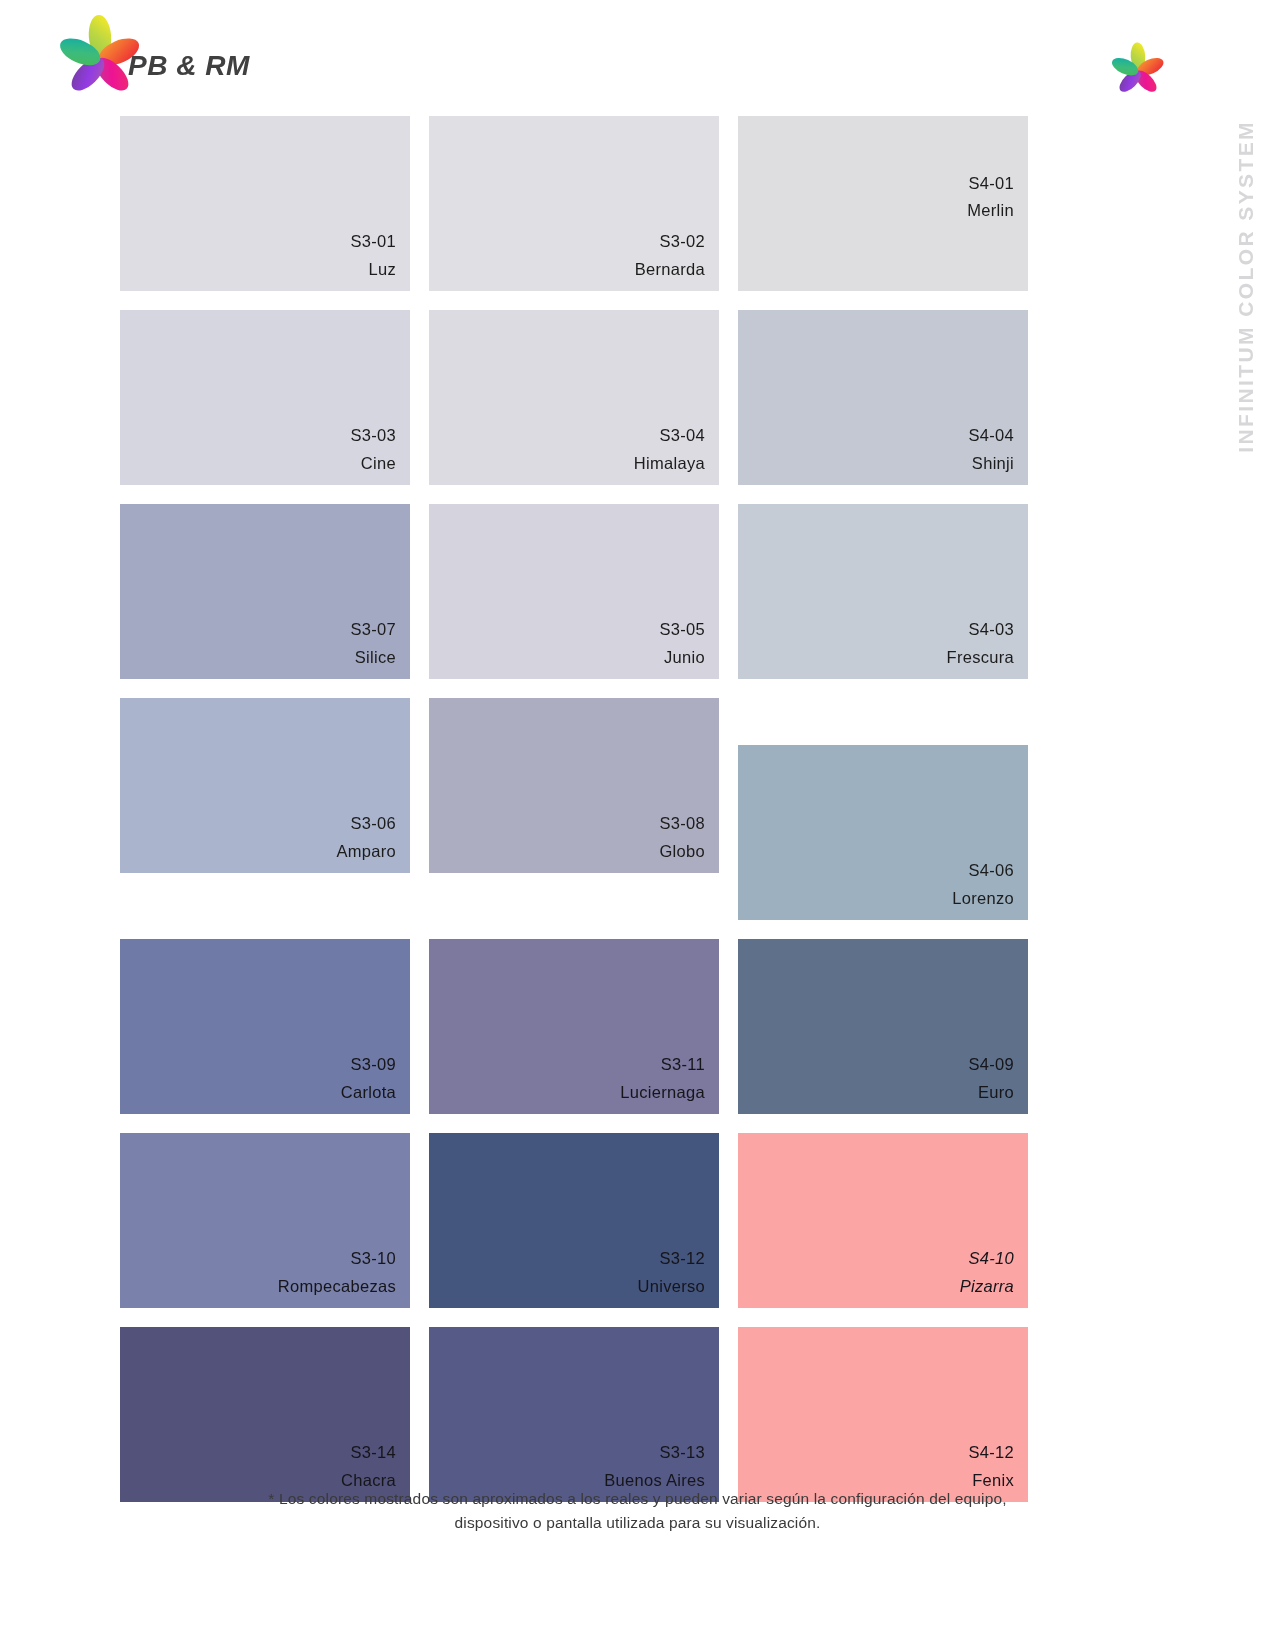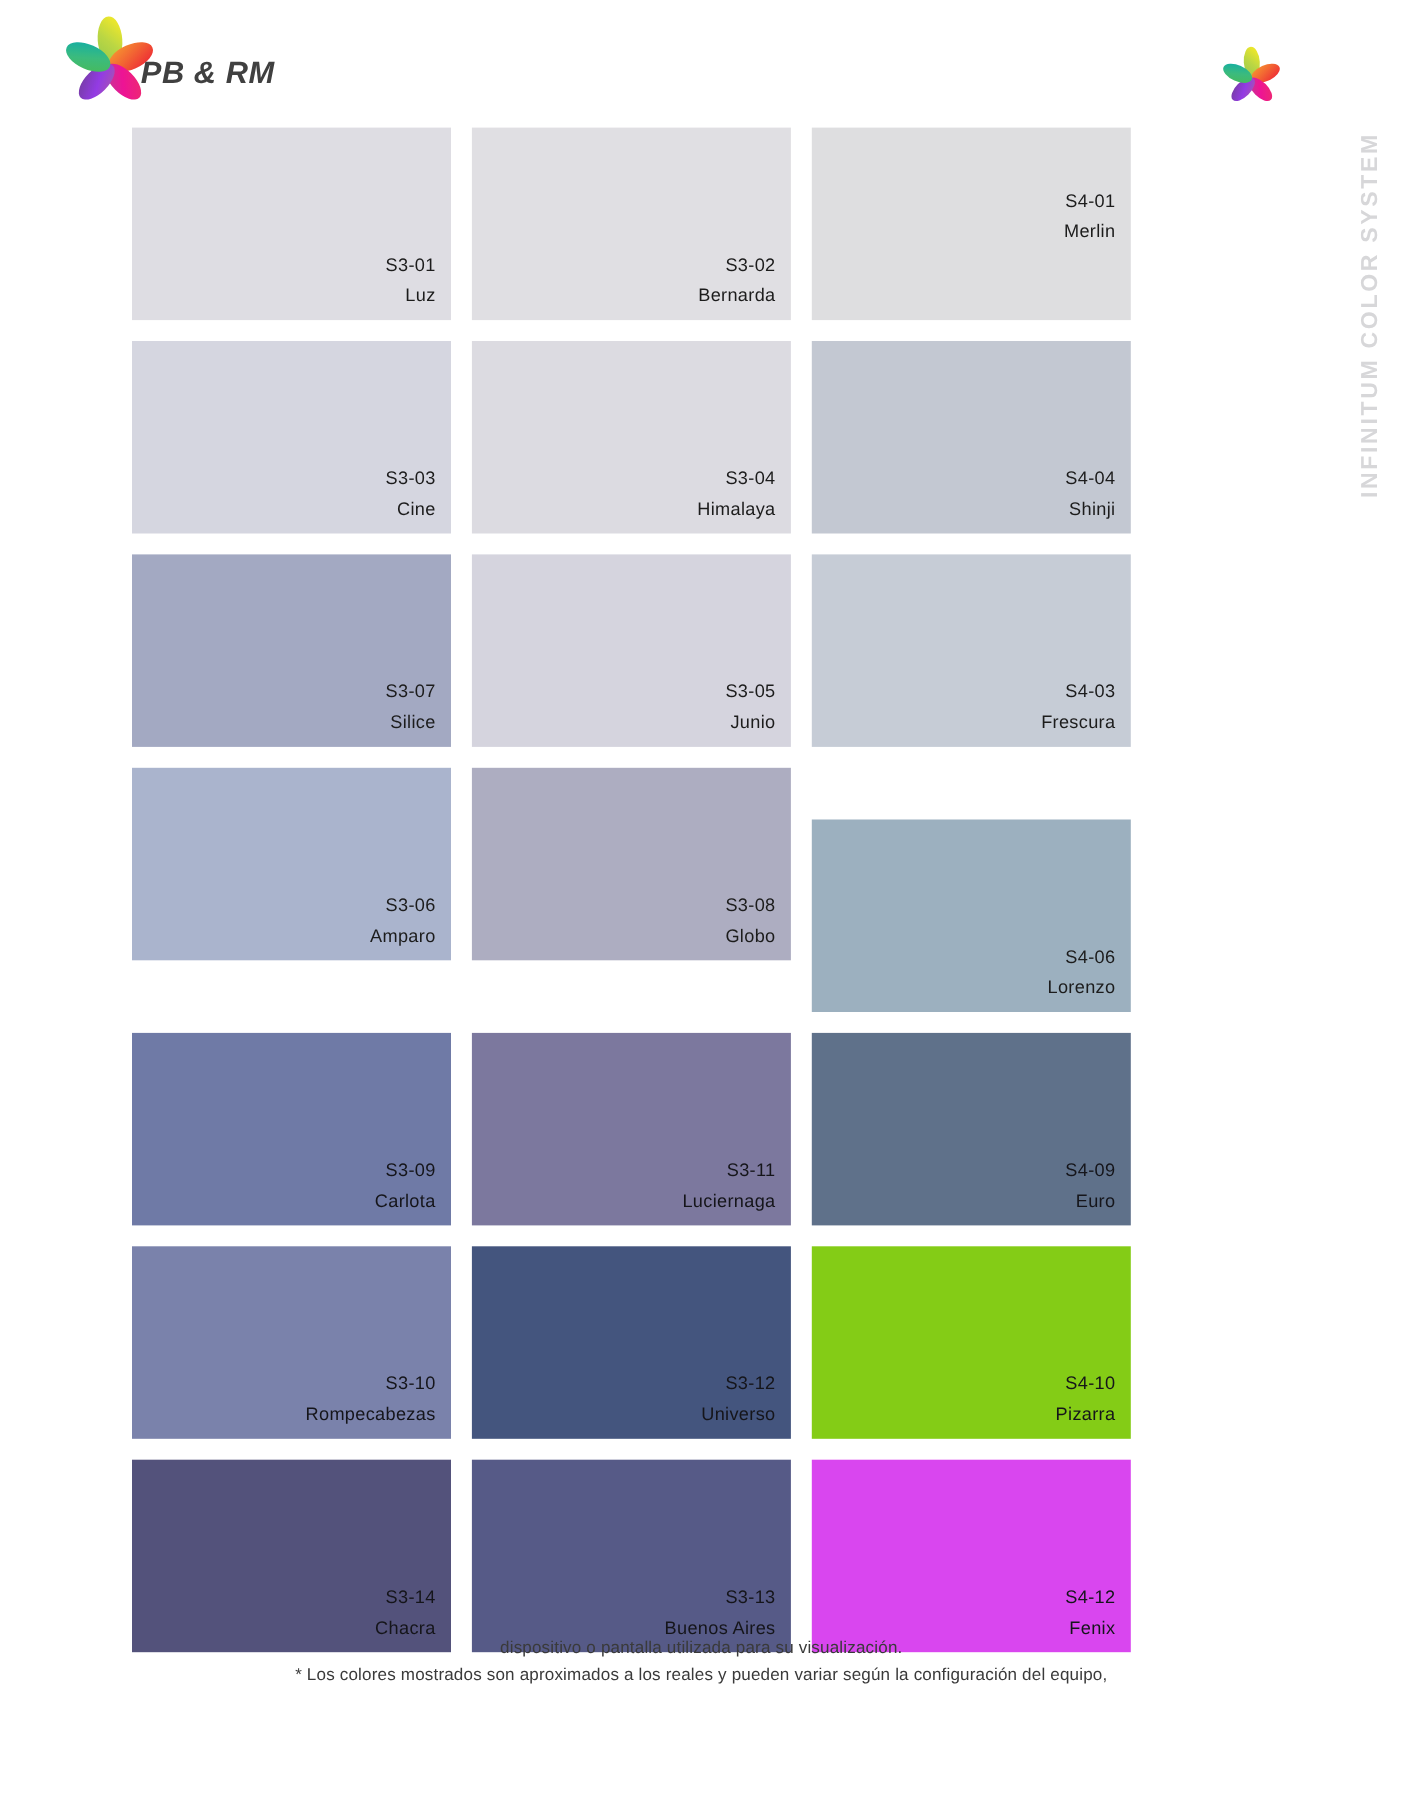--- a/index.html
+++ b/index.html
@@ -267,7 +267,7 @@
         <div class="swatch-code">S3-12</div>
         <div class="swatch-name">Universo</div>
       </div>
-      <div class="swatch dark" style="background: #84cc16;">
+      <div class="swatch dark" style="background: #fca5a5; font-style: italic;">
         <div class="swatch-code">S4-10</div>
         <div class="swatch-name">Pizarra</div>
       </div>

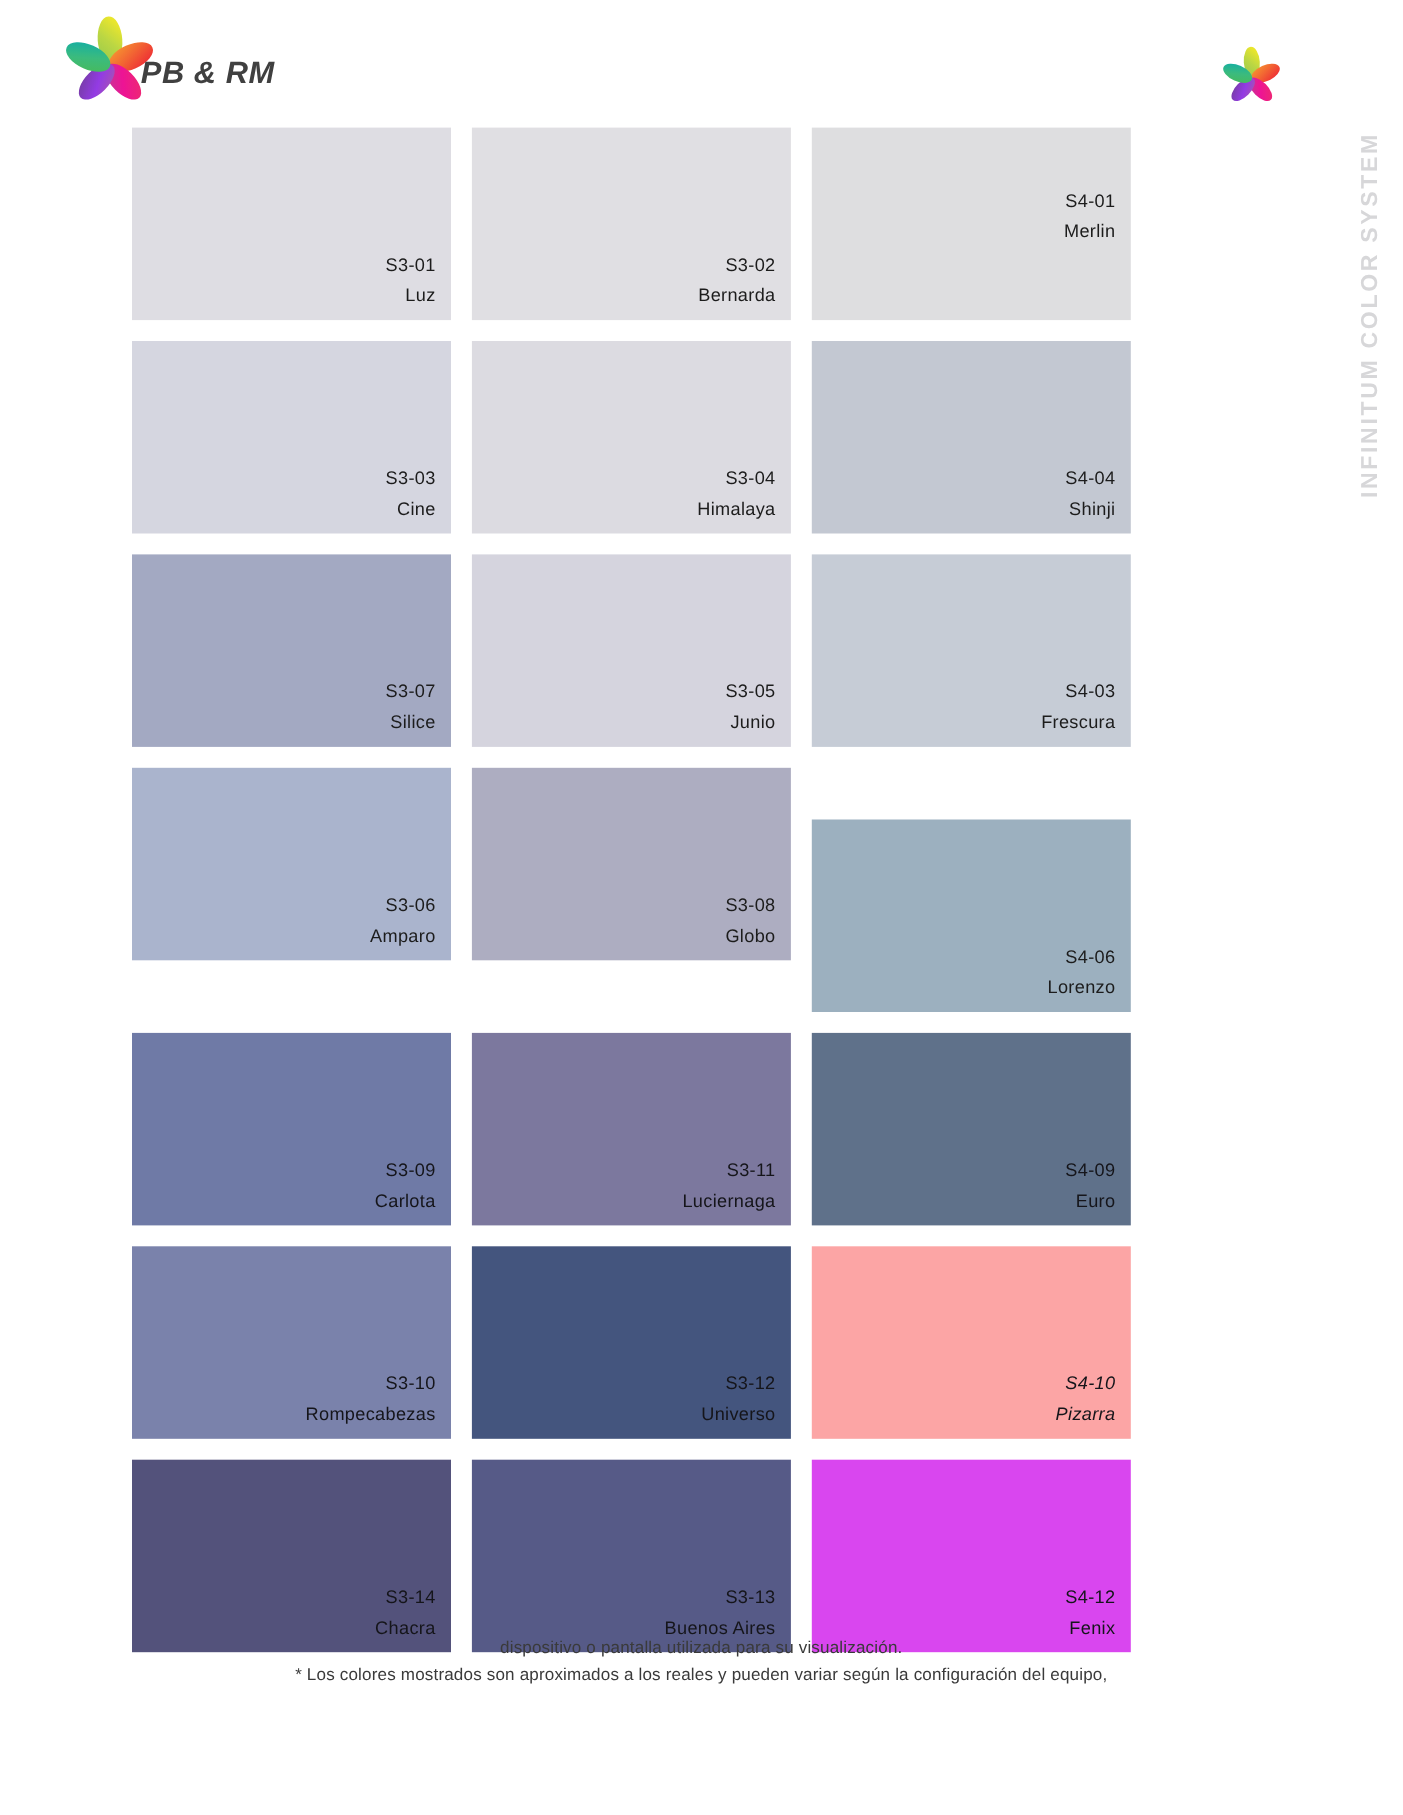--- a/index.html
+++ b/index.html
@@ -279,7 +279,7 @@
         <div class="swatch-code">S3-13</div>
         <div class="swatch-name">Buenos Aires</div>
       </div>
-      <div class="swatch dark" style="background: #d946ef;">
+      <div class="swatch dark" style="background: #fca5a5;">
         <div class="swatch-code">S4-12</div>
         <div class="swatch-name">Fenix</div>
       </div>

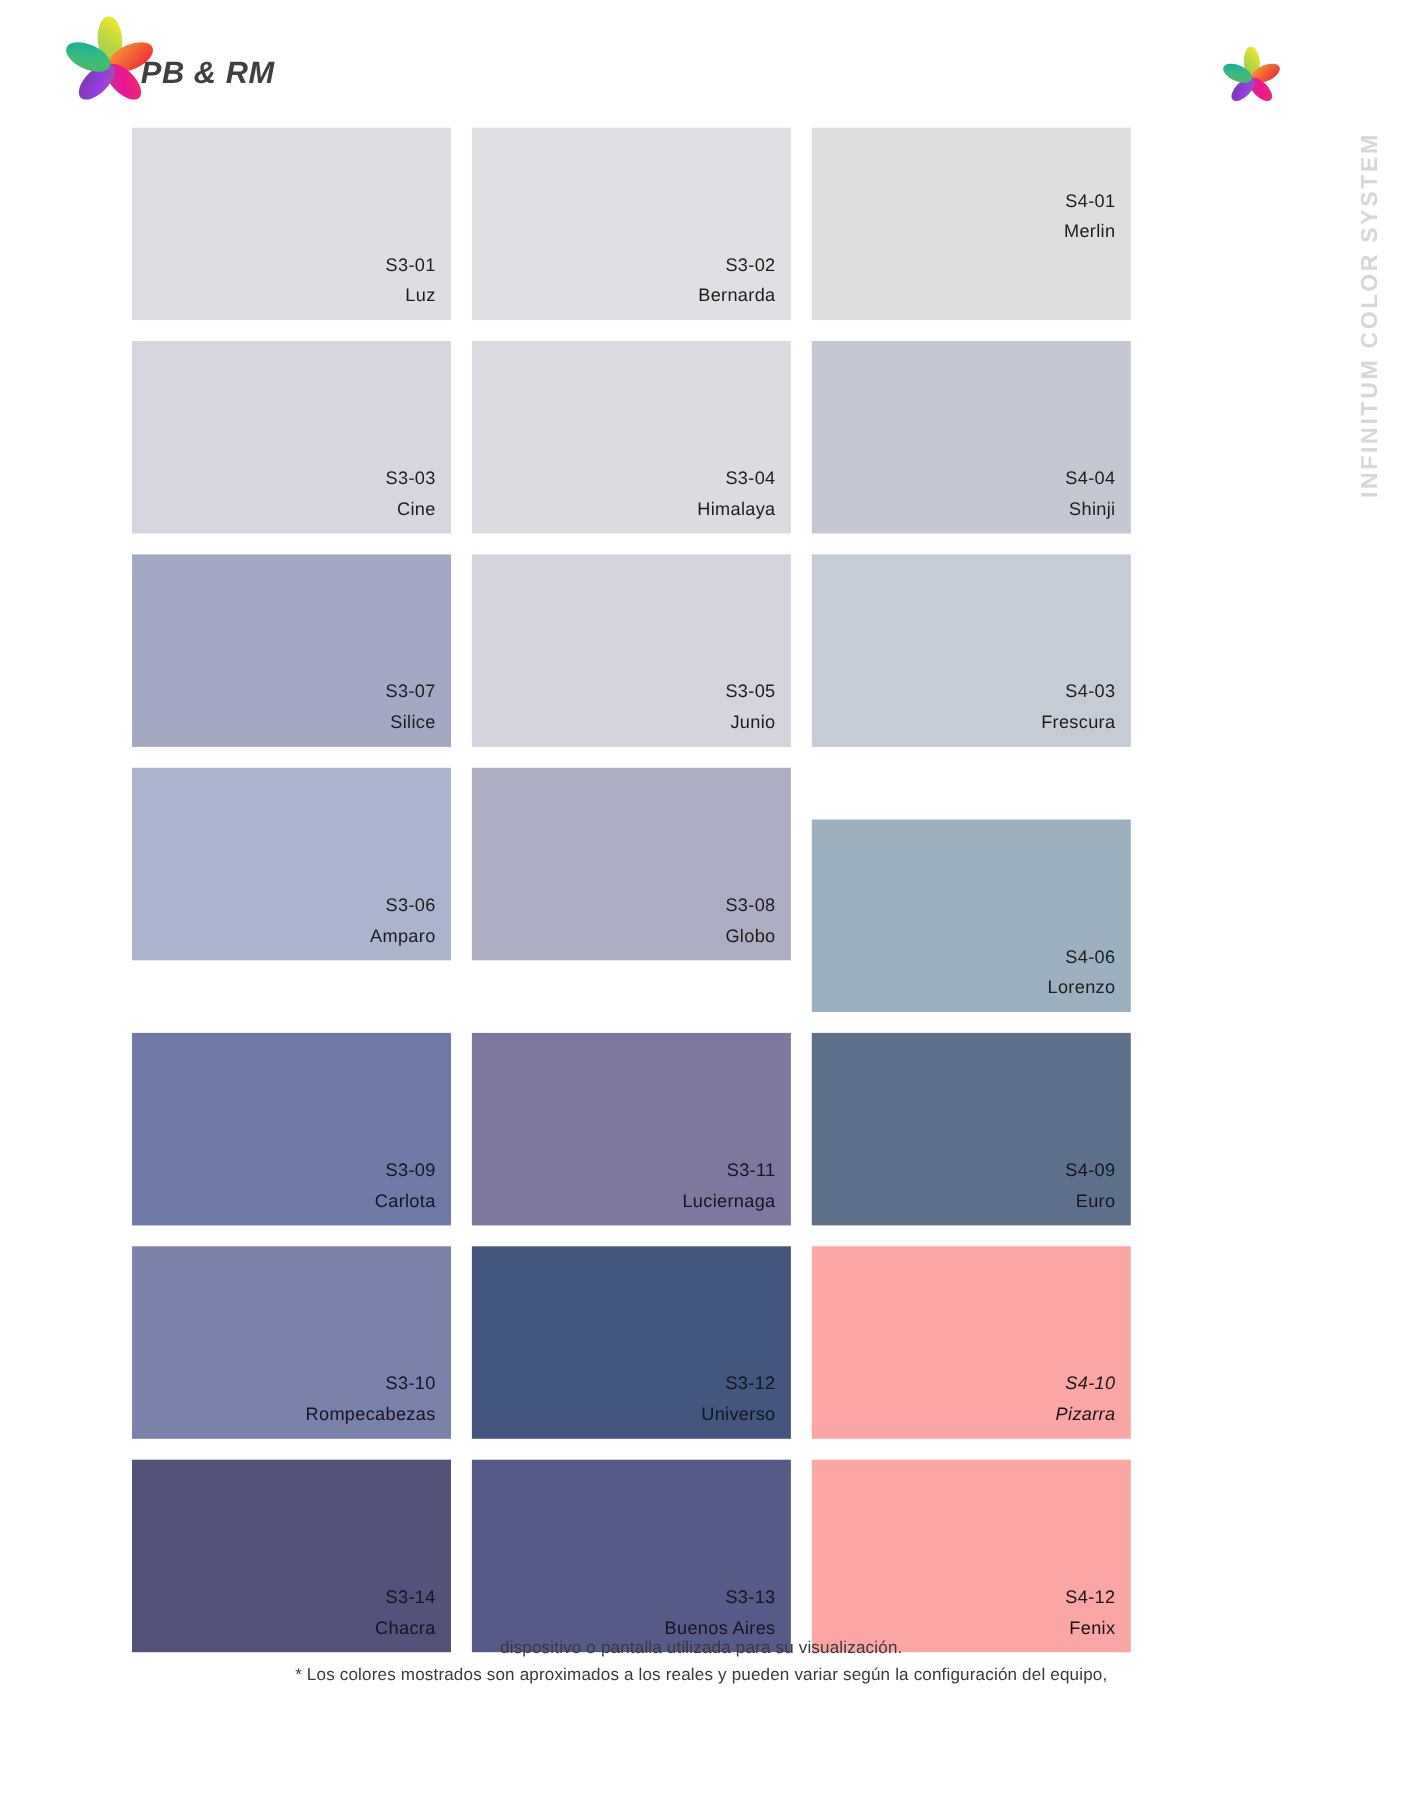--- a/index.html
+++ b/index.html
@@ -286,8 +286,8 @@
     </div>
 
   <div class="footer">
+    <div class="footer-line">*  Los colores mostrados son aproximados a los reales y pueden variar según la configuración del equipo,</div>
     <div class="footer-line">dispositivo o pantalla utilizada para su visualización.</div>
-    <div class="footer-line">*  Los colores mostrados son aproximados a los reales y pueden variar según la configuración del equipo,</div>
   </div>
 
 </div>

